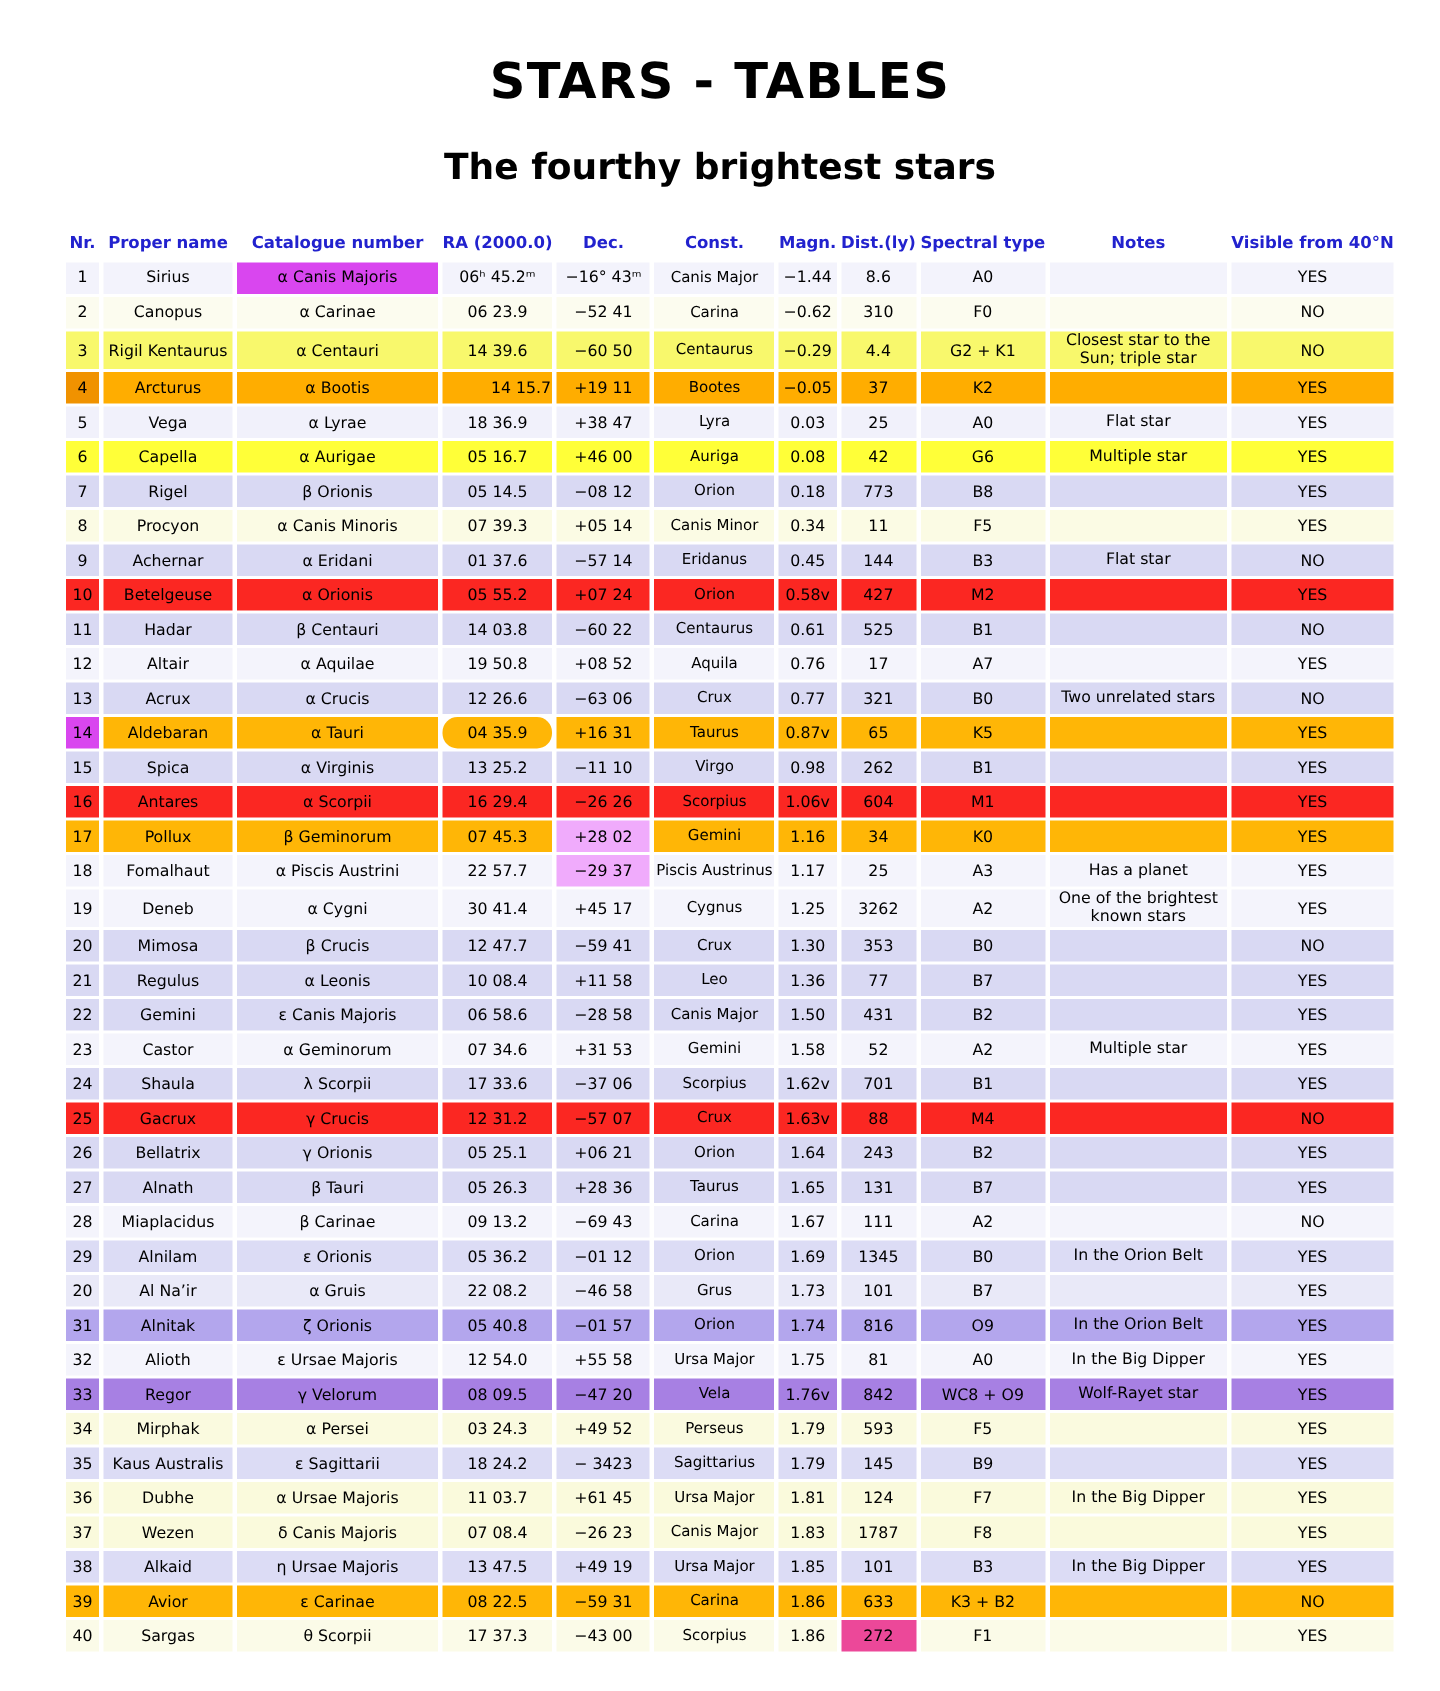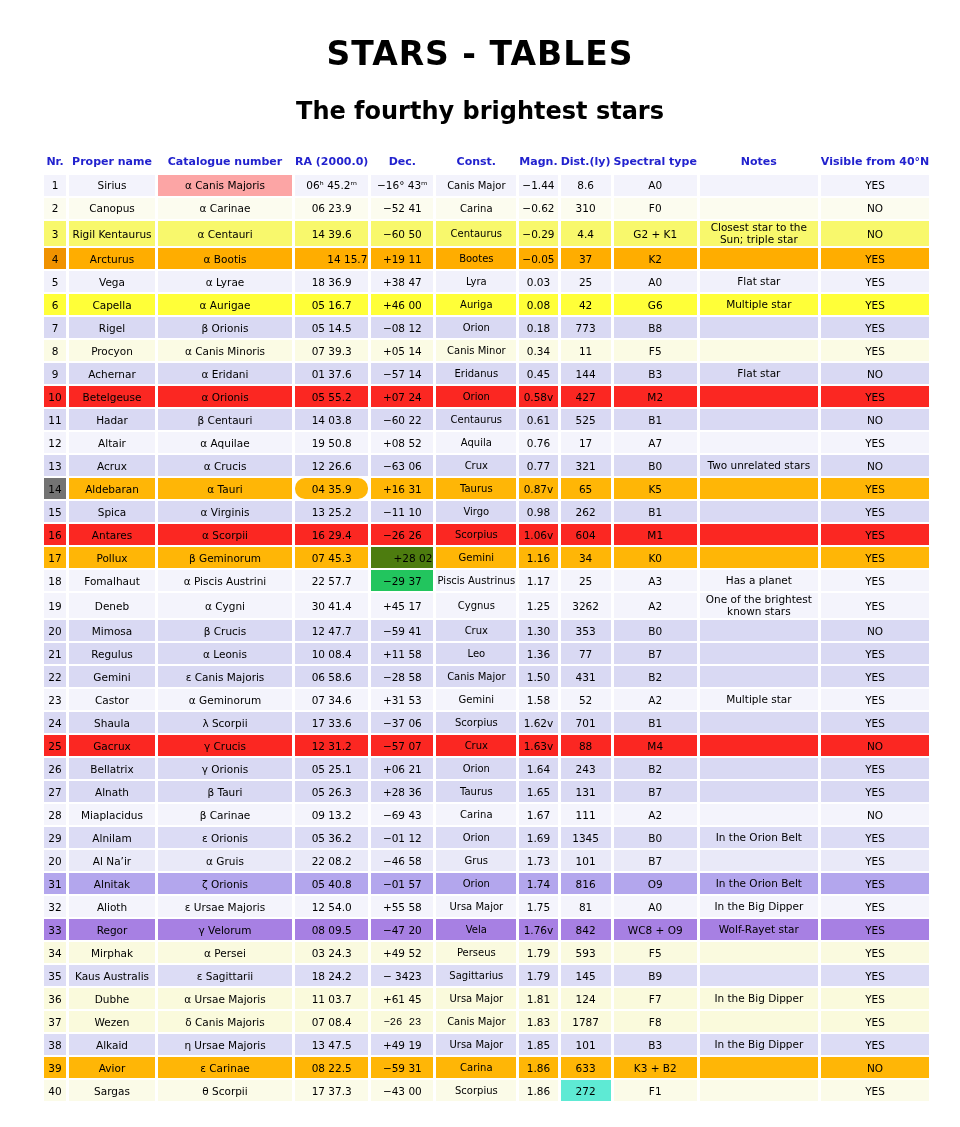--- a/index.html
+++ b/index.html
@@ -72,7 +72,7 @@
         <tr>
           <td class="cell cell-nr" style="background: rgb(243, 243, 252); color: rgb(0, 0, 0);">1</td>
           <td class="cell cell-name" style="background: rgb(243, 243, 252); color: rgb(0, 0, 0);">Sirius</td>
-          <td class="cell cell-cat" style="background: #fca5a5; color: rgb(0, 0, 0);">α Canis Majoris</td>
+          <td class="cell cell-cat" style="background: #d946ef; color: rgb(0, 0, 0);">α Canis Majoris</td>
           <td class="cell cell-ra" style="background: rgb(243, 243, 252); color: rgb(0, 0, 0);">06ʰ 45.2ᵐ</td>
           <td class="cell cell-dec" style="background: rgb(243, 243, 252); color: rgb(0, 0, 0);">−16° 43ᵐ</td>
           <td class="cell cell-con" style="background: rgb(243, 243, 252); color: rgb(0, 0, 0);">Canis Major</td>

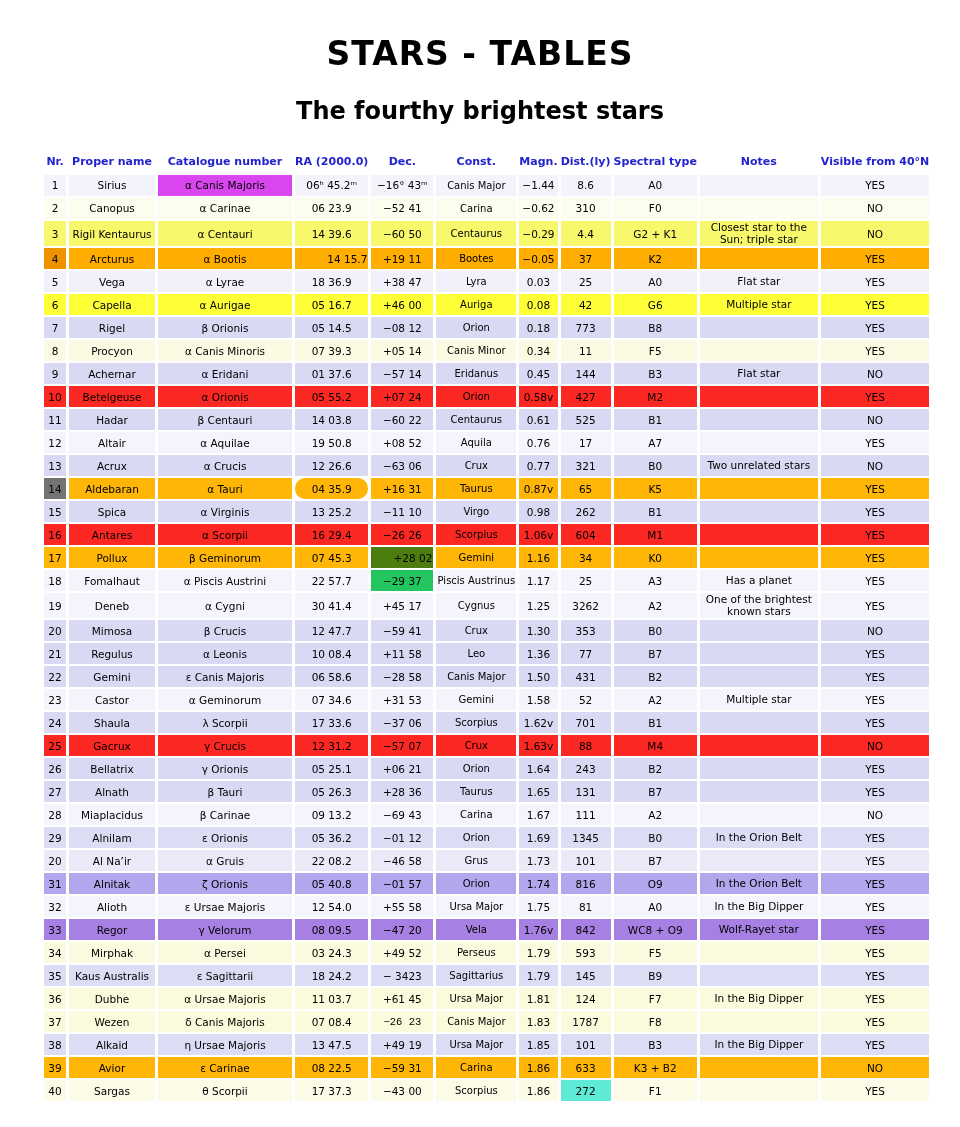--- a/index.html
+++ b/index.html
@@ -239,7 +239,7 @@
           <td class="cell cell-vis" style="background: rgb(217, 217, 243); color: rgb(0, 0, 0);">NO</td>
         </tr>
         <tr>
-          <td class="cell cell-nr" style="background: #737373; color: rgb(0, 0, 0);">14</td>
+          <td class="cell cell-nr" style="background: #d946ef; color: rgb(0, 0, 0);">14</td>
           <td class="cell cell-name" style="background: rgb(255, 182, 6); color: rgb(0, 0, 0);">Aldebaran</td>
           <td class="cell cell-cat" style="background: rgb(255, 182, 6); color: rgb(0, 0, 0);">α Tauri</td>
           <td class="cell cell-ra" style="background: rgb(255, 182, 6); color: rgb(0, 0, 0); border-radius: 10px;">04 35.9</td>

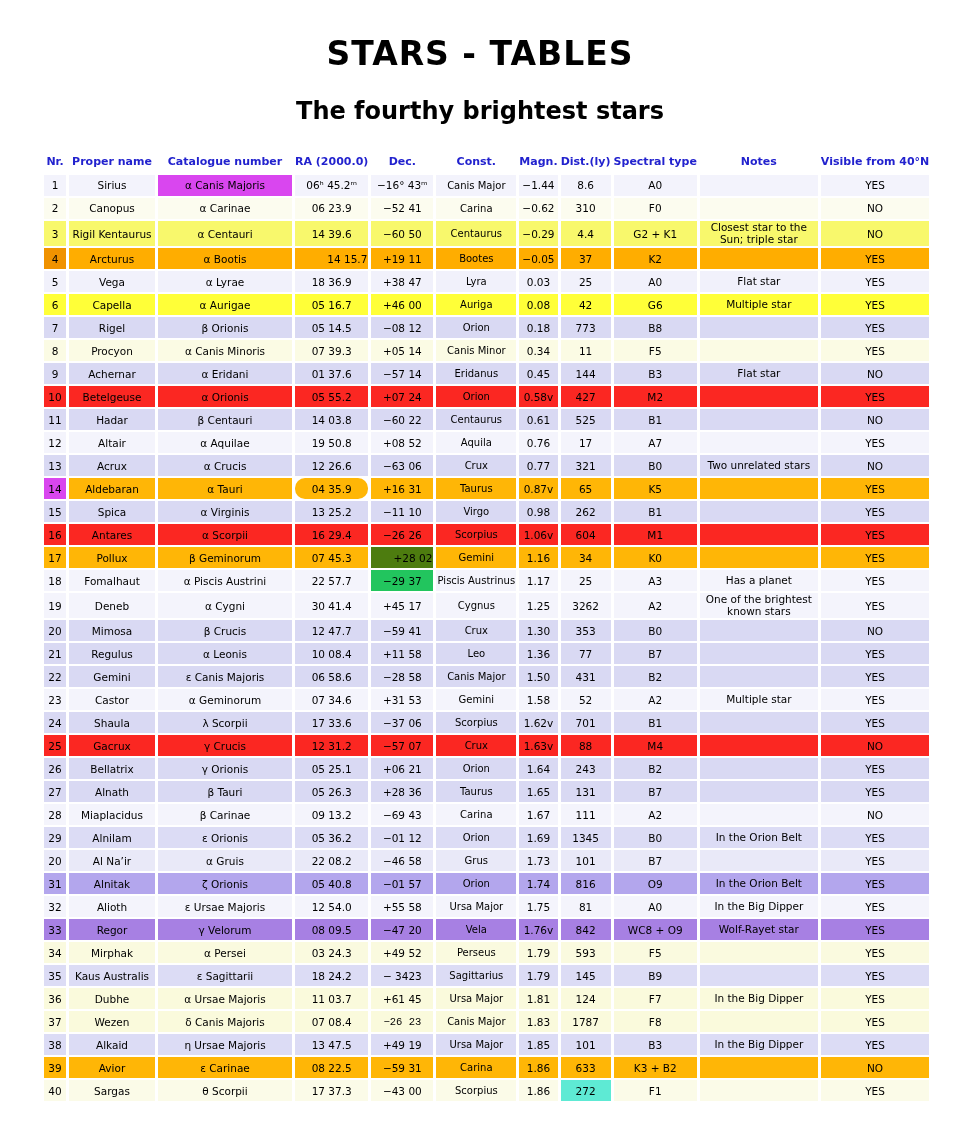--- a/index.html
+++ b/index.html
@@ -282,7 +282,7 @@
           <td class="cell cell-name" style="background: rgb(255, 182, 6); color: rgb(0, 0, 0);">Pollux</td>
           <td class="cell cell-cat" style="background: rgb(255, 182, 6); color: rgb(0, 0, 0);">β Geminorum</td>
           <td class="cell cell-ra" style="background: rgb(255, 182, 6); color: rgb(0, 0, 0);">07 45.3</td>
-          <td class="cell cell-dec" style="background: #4d7c0f; color: rgb(0, 0, 0); text-align: right;">+28 02</td>
+          <td class="cell cell-dec" style="background: #f0abfc; color: rgb(0, 0, 0);">+28 02</td>
           <td class="cell cell-con" style="background: rgb(255, 182, 6); color: rgb(0, 0, 0);">Gemini</td>
           <td class="cell cell-mag" style="background: rgb(255, 182, 6); color: rgb(0, 0, 0);">1.16</td>
           <td class="cell cell-dist" style="background: rgb(255, 182, 6); color: rgb(0, 0, 0);">34</td>

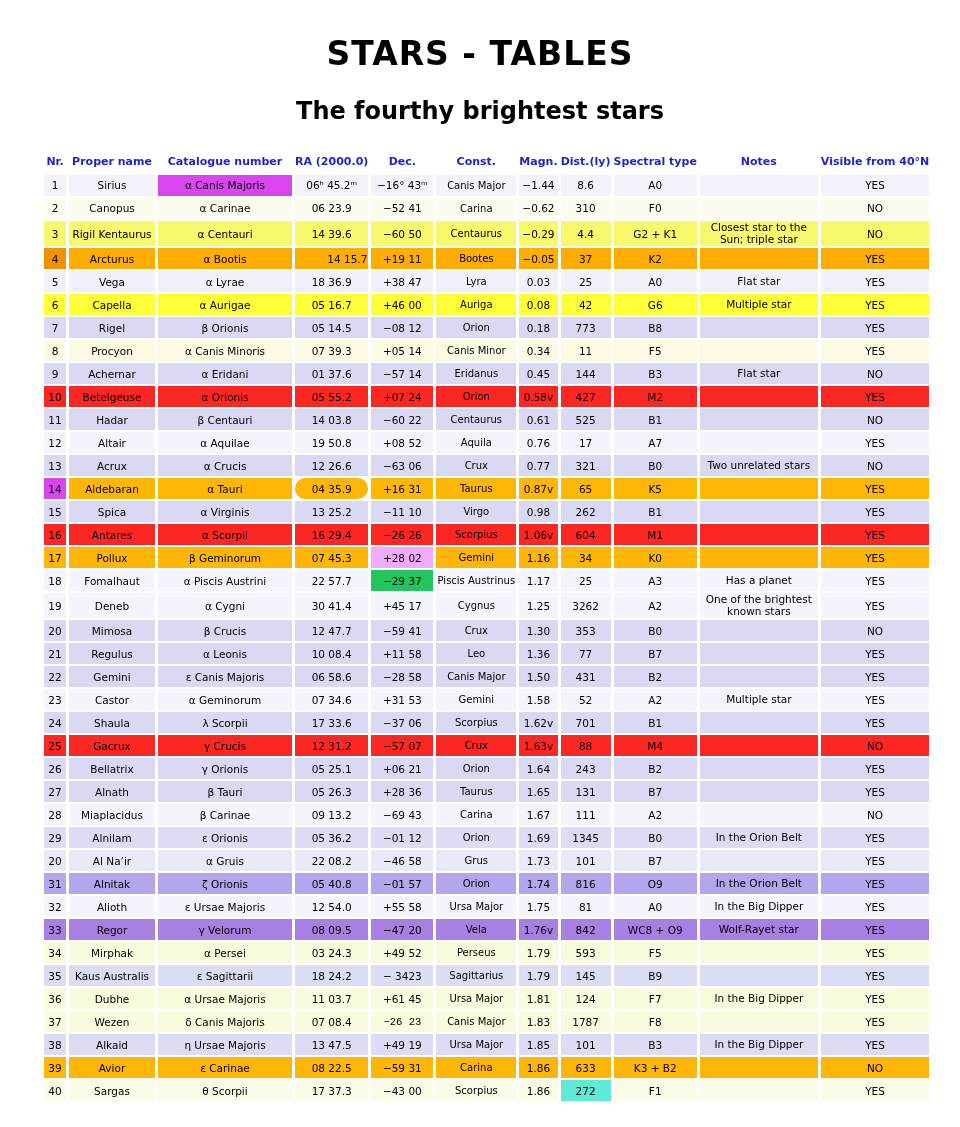--- a/index.html
+++ b/index.html
@@ -295,7 +295,7 @@
           <td class="cell cell-name" style="background: rgb(244, 244, 252); color: rgb(0, 0, 0);">Fomalhaut</td>
           <td class="cell cell-cat" style="background: rgb(244, 244, 252); color: rgb(0, 0, 0);">α Piscis Austrini</td>
           <td class="cell cell-ra" style="background: rgb(244, 244, 252); color: rgb(0, 0, 0);">22 57.7</td>
-          <td class="cell cell-dec" style="background: #22c55e; color: rgb(0, 0, 0);">−29 37</td>
+          <td class="cell cell-dec" style="background: #f0abfc; color: rgb(0, 0, 0);">−29 37</td>
           <td class="cell cell-con" style="background: rgb(244, 244, 252); color: rgb(0, 0, 0);">Piscis Austrinus</td>
           <td class="cell cell-mag" style="background: rgb(244, 244, 252); color: rgb(0, 0, 0);">1.17</td>
           <td class="cell cell-dist" style="background: rgb(244, 244, 252); color: rgb(0, 0, 0);">25</td>

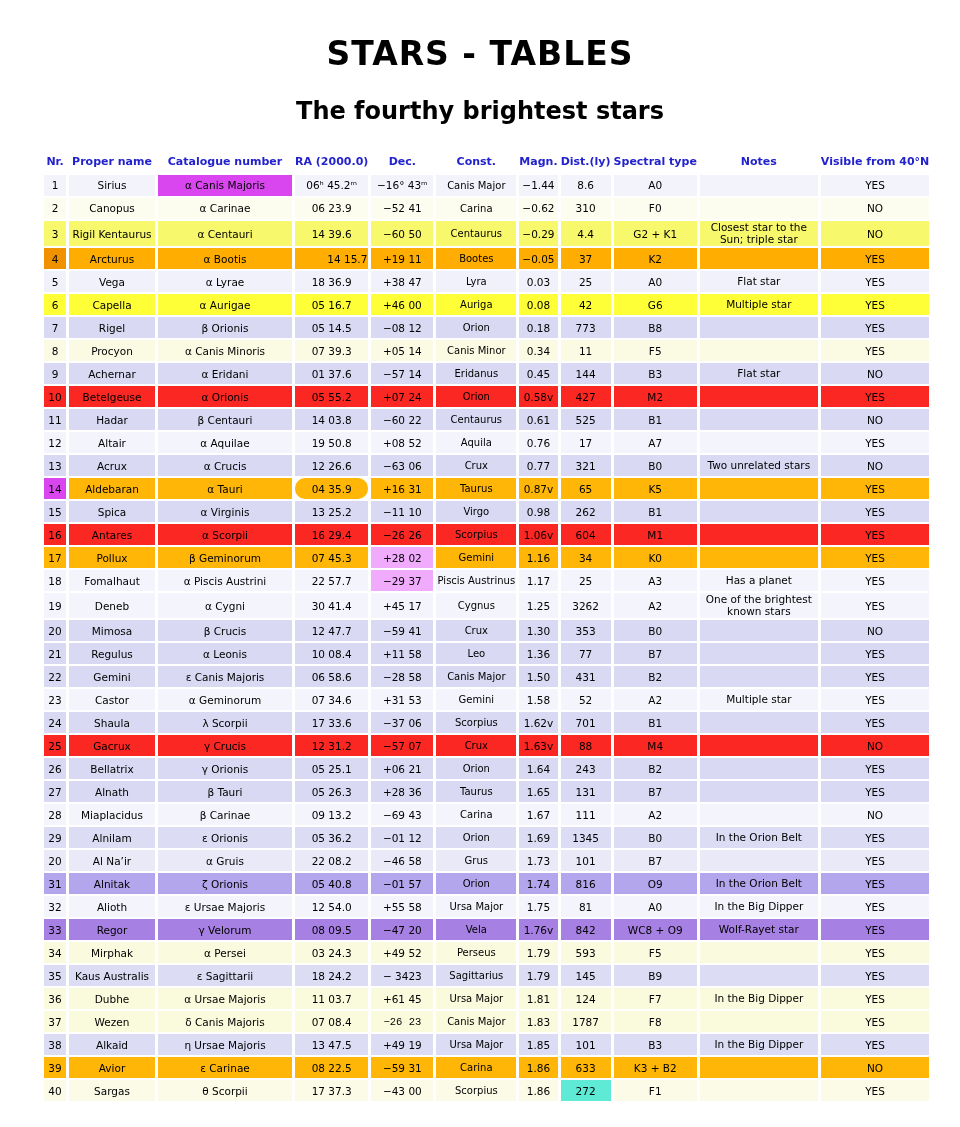--- a/index.html
+++ b/index.html
@@ -542,7 +542,7 @@
           <td class="cell cell-name" style="background: rgb(250, 250, 220); color: rgb(0, 0, 0);">Wezen</td>
           <td class="cell cell-cat" style="background: rgb(250, 250, 220); color: rgb(0, 0, 0);">δ Canis Majoris</td>
           <td class="cell cell-ra" style="background: rgb(250, 250, 220); color: rgb(0, 0, 0);">07 08.4</td>
-          <td class="cell cell-dec" style="background: rgb(250, 250, 220); color: rgb(0, 0, 0); font-family: Liberation Mono, monospace;">−26 23</td>
+          <td class="cell cell-dec" style="background: rgb(250, 250, 220); color: rgb(0, 0, 0);">−26 23</td>
           <td class="cell cell-con" style="background: rgb(250, 250, 220); color: rgb(0, 0, 0);">Canis Major</td>
           <td class="cell cell-mag" style="background: rgb(250, 250, 220); color: rgb(0, 0, 0);">1.83</td>
           <td class="cell cell-dist" style="background: rgb(250, 250, 220); color: rgb(0, 0, 0);">1787</td>

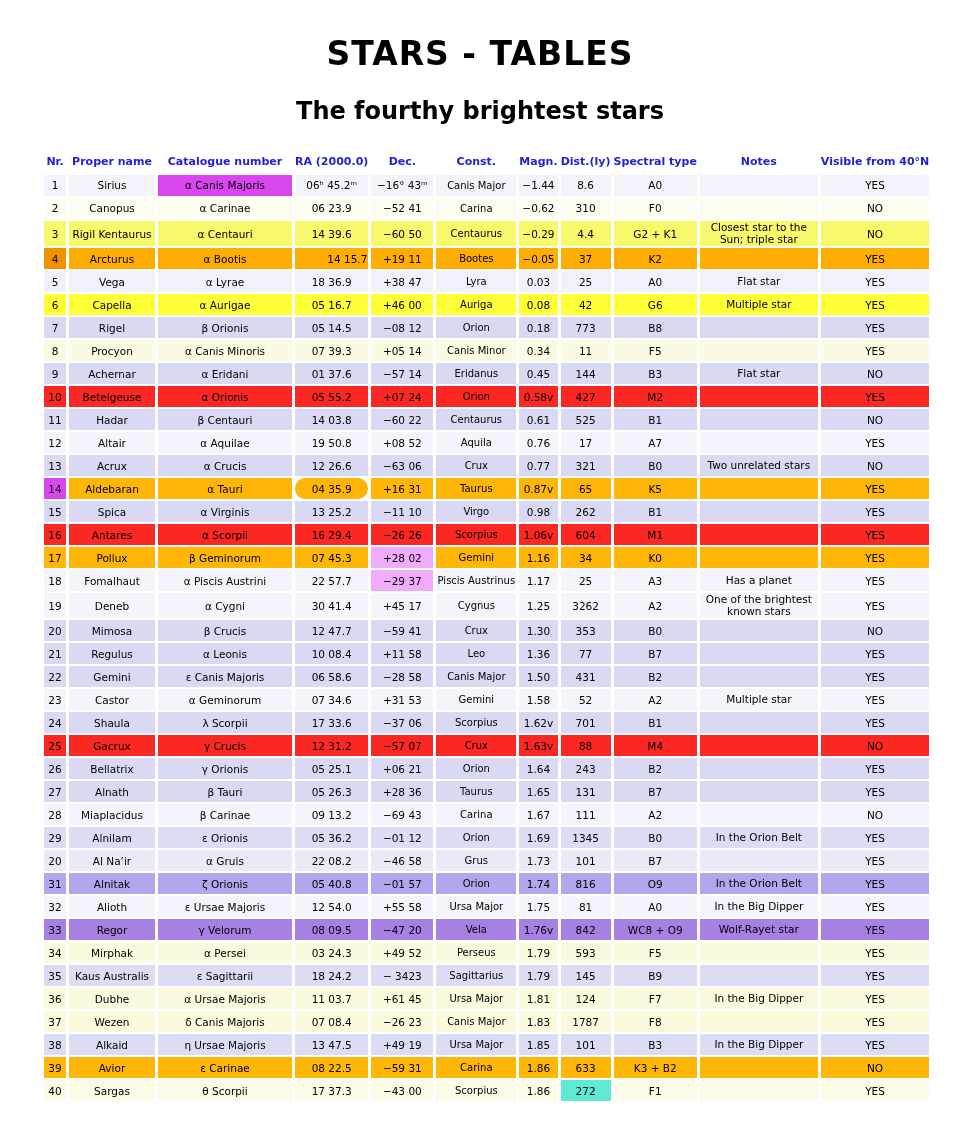--- a/index.html
+++ b/index.html
@@ -584,7 +584,7 @@
           <td class="cell cell-dec" style="background: rgb(251, 251, 232); color: rgb(0, 0, 0);">−43 00</td>
           <td class="cell cell-con" style="background: rgb(251, 251, 232); color: rgb(0, 0, 0);">Scorpius</td>
           <td class="cell cell-mag" style="background: rgb(251, 251, 232); color: rgb(0, 0, 0);">1.86</td>
-          <td class="cell cell-dist" style="background: #5eead4; color: rgb(0, 0, 0);">272</td>
+          <td class="cell cell-dist" style="background: #ec4899; color: rgb(0, 0, 0);">272</td>
           <td class="cell cell-spec" style="background: rgb(251, 251, 232); color: rgb(0, 0, 0);">F1</td>
           <td class="cell cell-notes" style="background: rgb(251, 251, 232); color: rgb(0, 0, 0);"></td>
           <td class="cell cell-vis" style="background: rgb(251, 251, 232); color: rgb(0, 0, 0);">YES</td>

